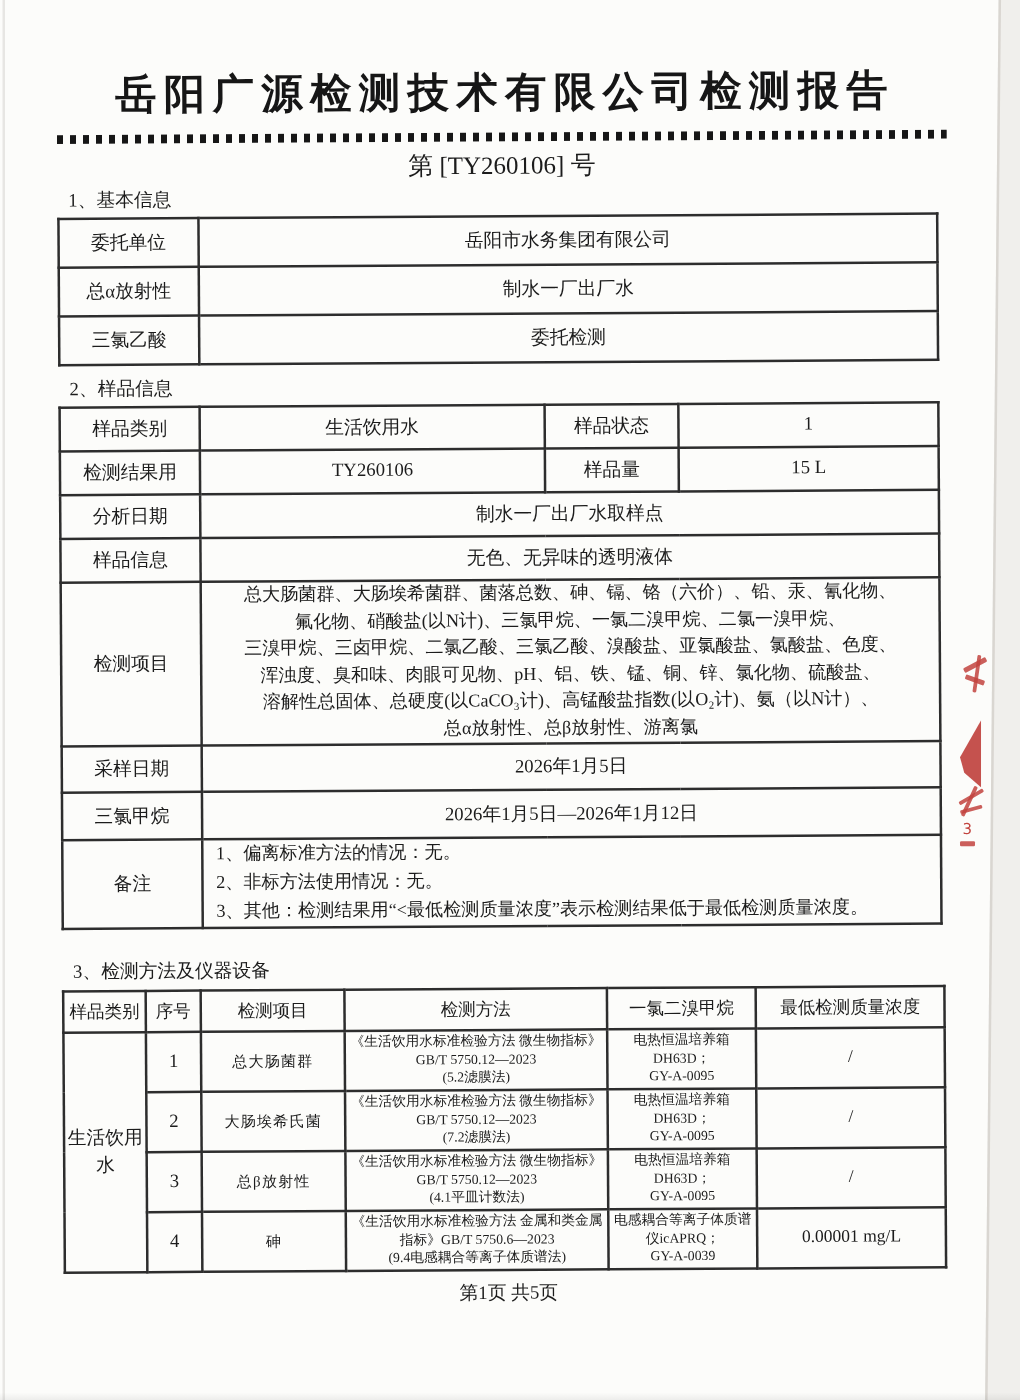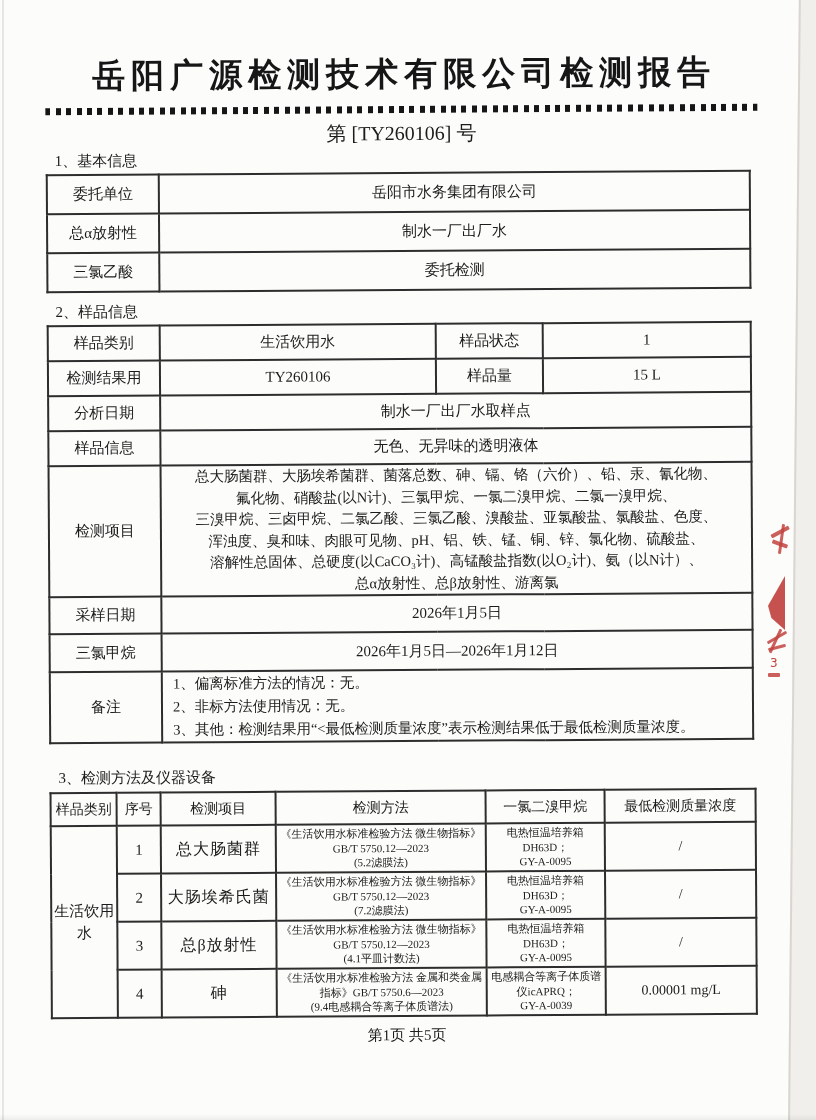--- a/index.html
+++ b/index.html
@@ -50,7 +50,7 @@
   .t3 .drow td{height:46px;}
   .t3 .cat{font-size:15px;line-height:22px;}
   .t3 .no{font-size:15px;}
-  .t3 .item{font-size:16px;letter-spacing:1px;}
+  .t3 .item{font-size:12px;letter-spacing:1px;}
   .mline{font-size:11px;line-height:14.8px;white-space:nowrap;}
   .t3 .limit{font-size:14px;}
   .footer{margin-top:9px;text-align:center;font-size:15px;line-height:19px;}

